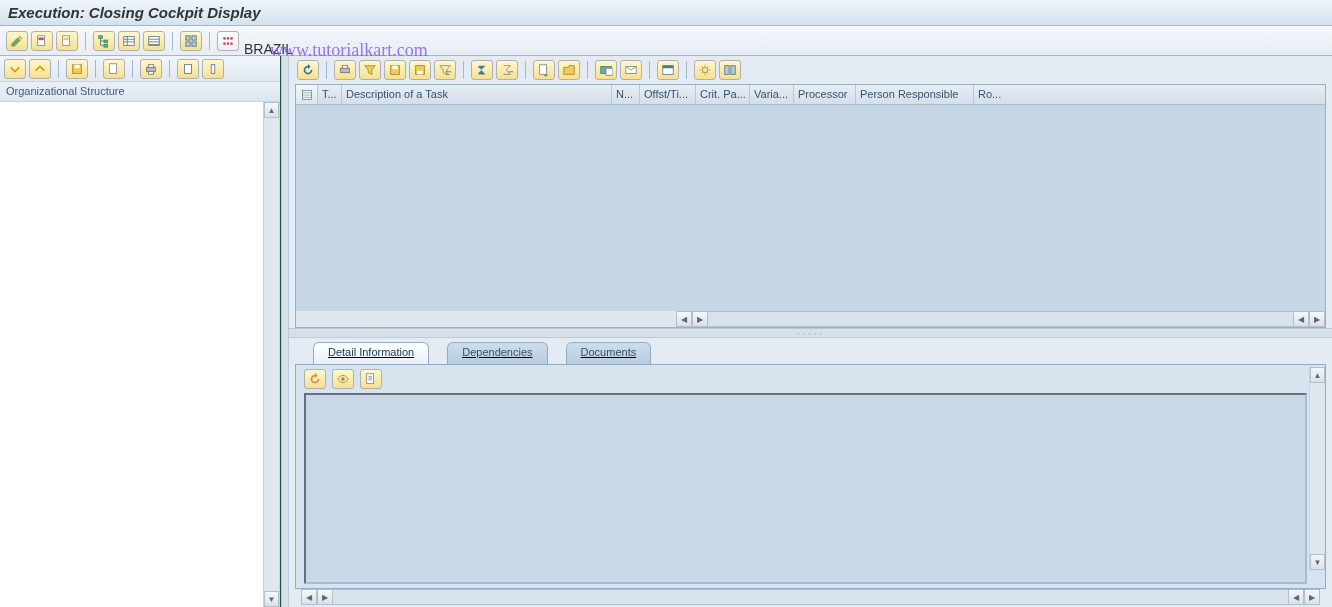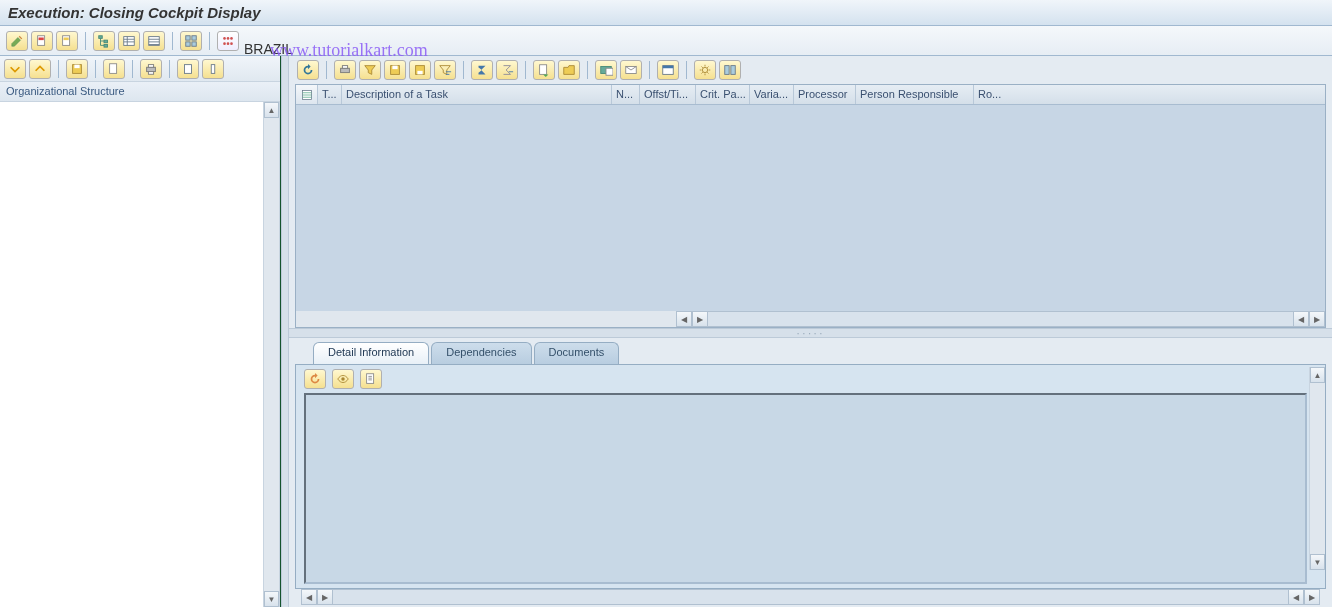--- a/index.html
+++ b/index.html
@@ -207,9 +207,10 @@
   }
   .tabstrip {
     display: flex;
-    gap: 0;
+    gap: 16px;
     padding-left: 18px;
     height: 22px;
+    text-decoration: underline;
   }
   .tab {
     padding: 3px 14px;

